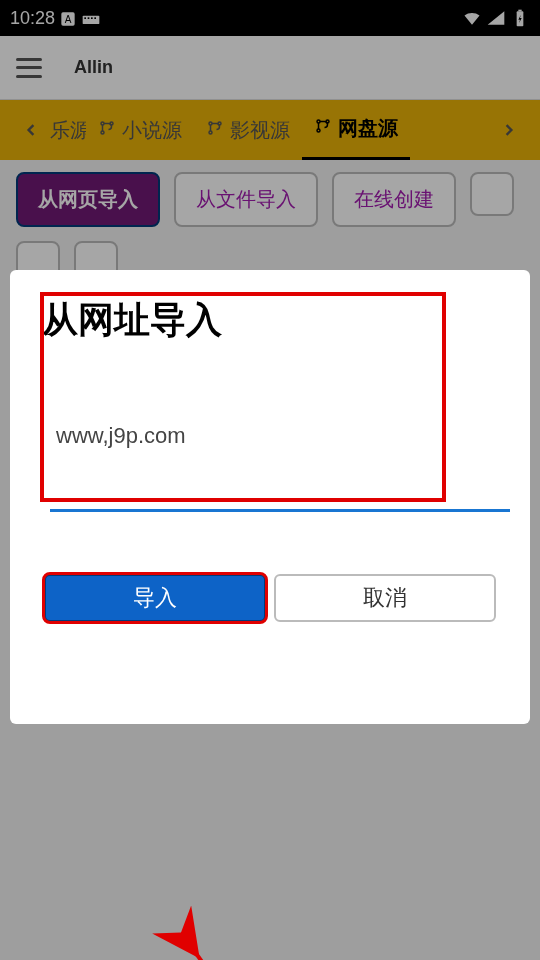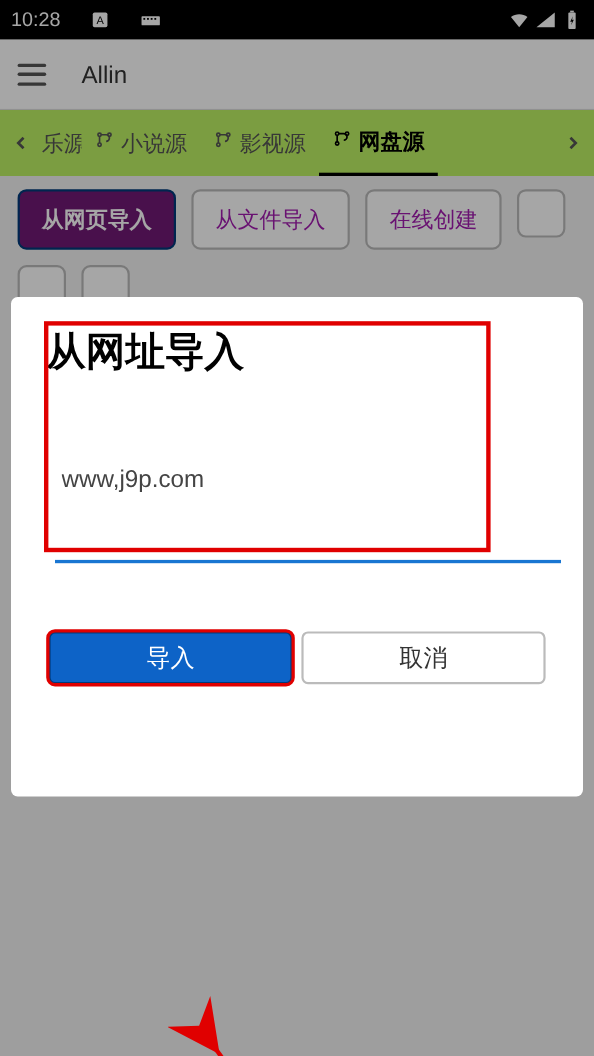--- a/index.html
+++ b/index.html
@@ -17,7 +17,7 @@
     font-size: 18px;
     font-weight: 500;
   }
-  .status-left { display: flex; align-items: flex-start; gap: 26px; }
+  .status-left { display: flex; align-items: flex-end; gap: 3px; }
   .status-right { margin-left: auto; display: flex; align-items: center; gap: 4px; }
   .status-icon { width: 20px; height: 20px; display:inline-flex; align-items:center; justify-content:center; }
   .status-icon svg { fill: #fff; }

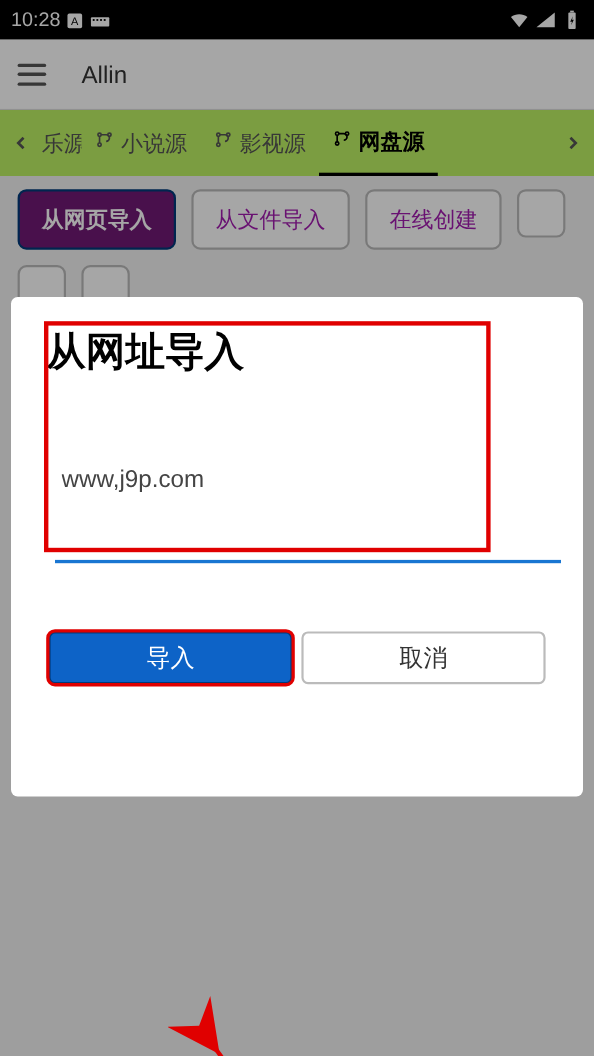--- a/index.html
+++ b/index.html
@@ -34,7 +34,7 @@
   }
   .hamburger { width: 26px; height: 20px; display:flex; flex-direction:column; justify-content:space-between; }
   .hamburger span { height: 3px; background:#555; border-radius:2px; }
-  .app-title { font-size: 22px; color:#333; font-weight:400; }
+  .app-title { font-size: 18px; color:#333; font-weight:700; }
 
   
   .tabs-row {

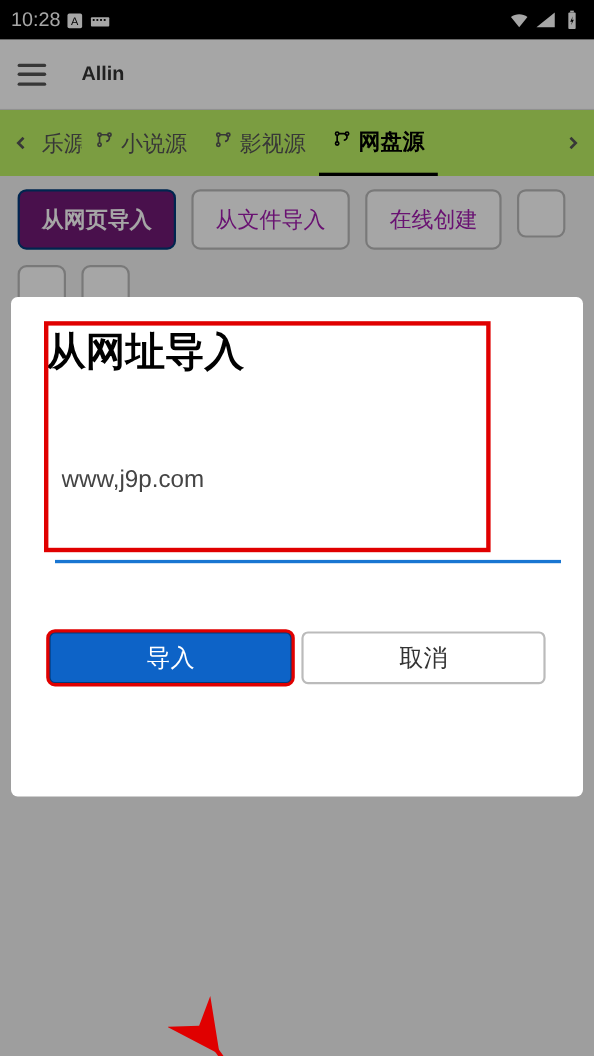--- a/index.html
+++ b/index.html
@@ -39,10 +39,10 @@
   
   .tabs-row {
     height: 60px;
-    background: #bef264;
+    background: #eab308;
     display:flex;
     align-items:center;
-    padding: 0 4px;
+    padding: 0 16px;
     position: relative;
   }
   .tab-arrow { width:30px; display:flex; align-items:center; justify-content:center; color:#555; font-size:18px;}

